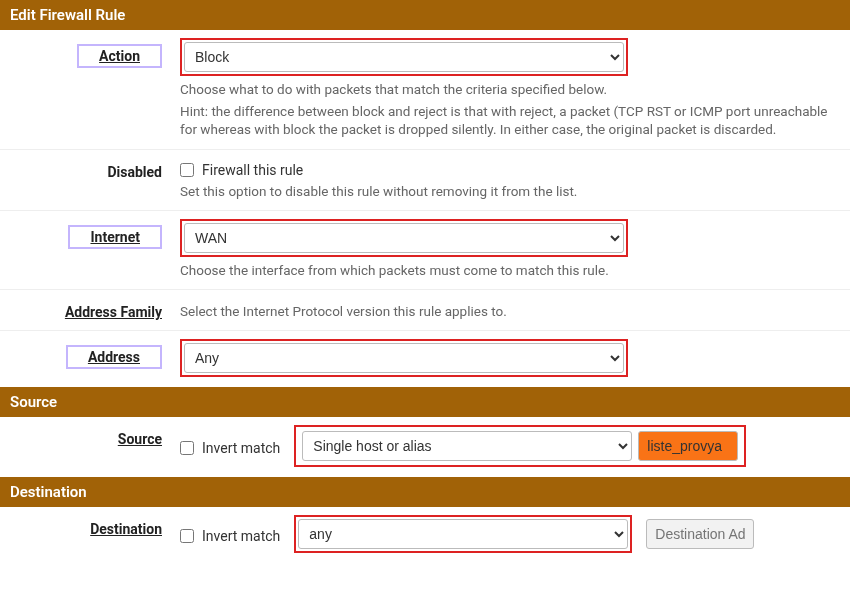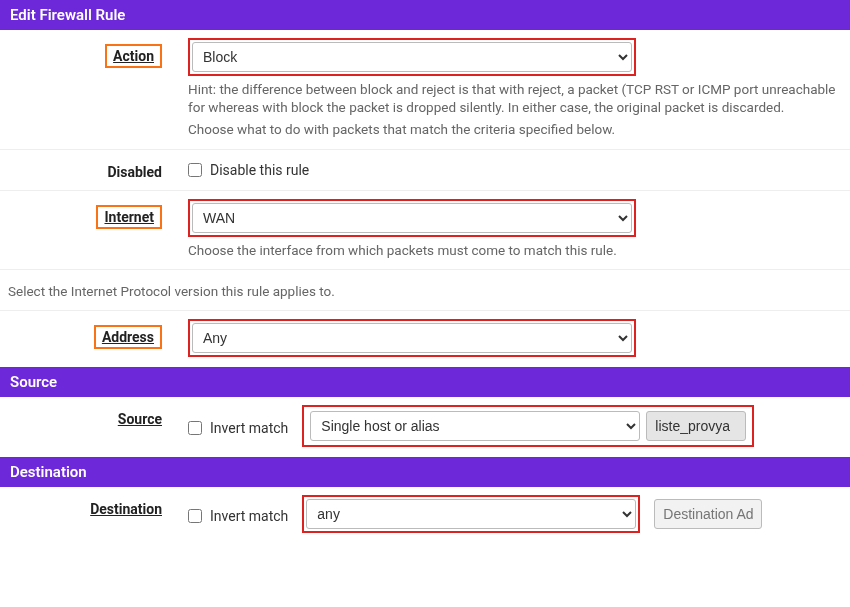--- a/index.html
+++ b/index.html
@@ -11,7 +11,7 @@
     width: 850px;
   }
   .panel-header {
-    background: #6d28d9;
+    background: #a16207;
     color: #fff;
     font-weight: 600;
     padding: 6px 10px;

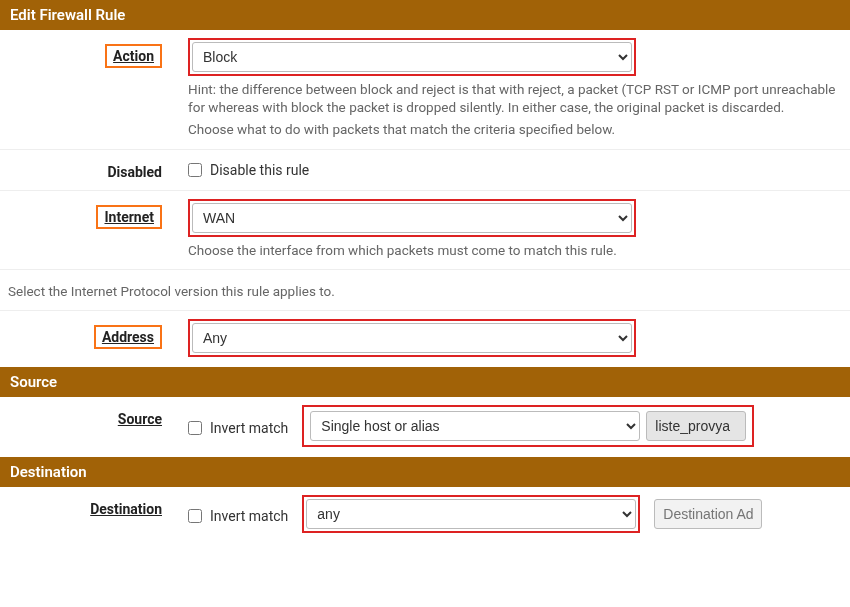--- a/index.html
+++ b/index.html
@@ -81,8 +81,8 @@
     width: 14px; height: 14px;
   }
   .redbox {
-    border: 2px solid #f97316;
-    padding: 2px 6px;
+    border: 2px solid #c4b5fd;
+    padding: 2px 20px;
     display: inline-block;
   }
   .redbox-select {

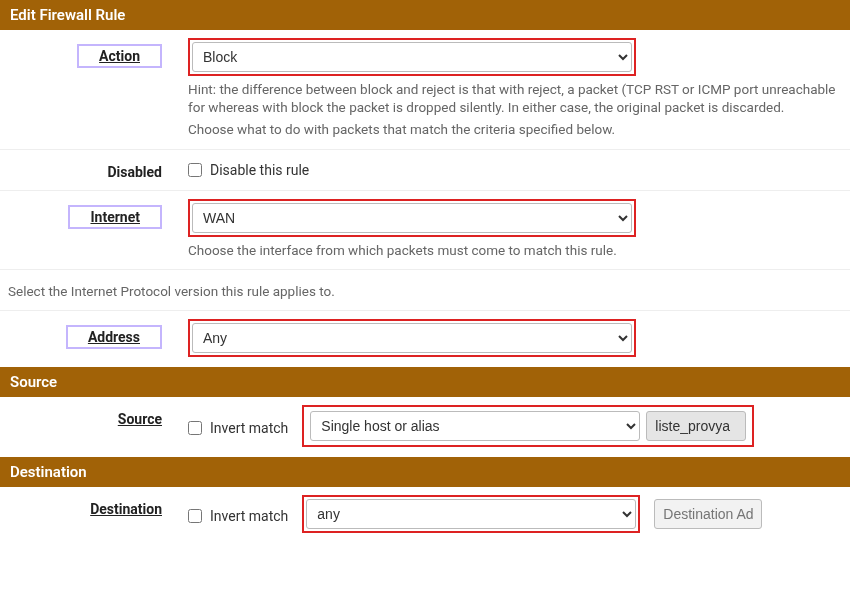--- a/index.html
+++ b/index.html
@@ -37,7 +37,6 @@
   .field-col {
     flex: 1;
     padding-right: 8px;
-    margin-left: 8px;
   }
   .help {
     color: #666;

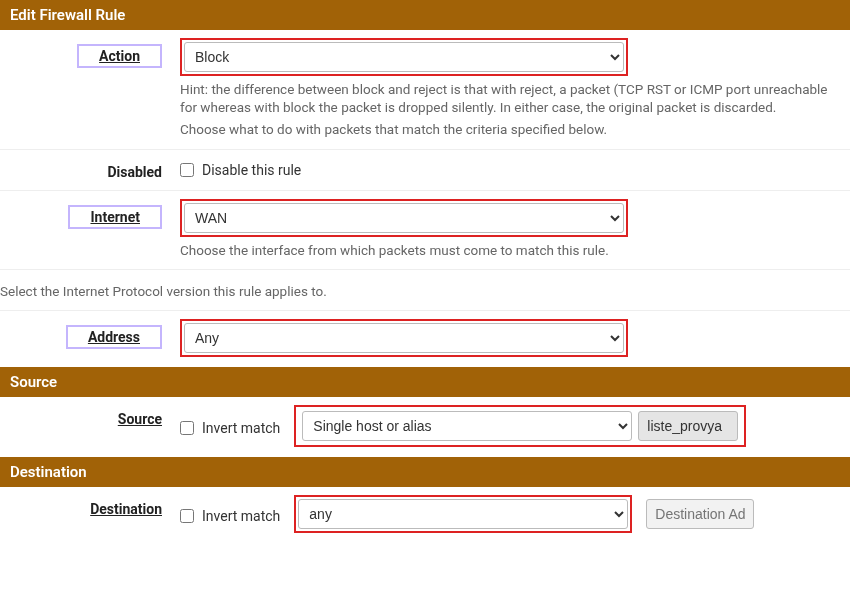--- a/index.html
+++ b/index.html
@@ -122,8 +122,8 @@
         <option>Block</option>
       </select>
     </span>
+    <div class="help">Choose what to do with packets that match the criteria specified below.</div>
     <div class="help">Hint: the difference between block and reject is that with reject, a packet (TCP RST or ICMP port unreachable for whereas with block the packet is dropped silently. In either case, the original packet is discarded.</div>
-    <div class="help">Choose what to do with packets that match the criteria specified below.</div>
   </div>
 </div>
 

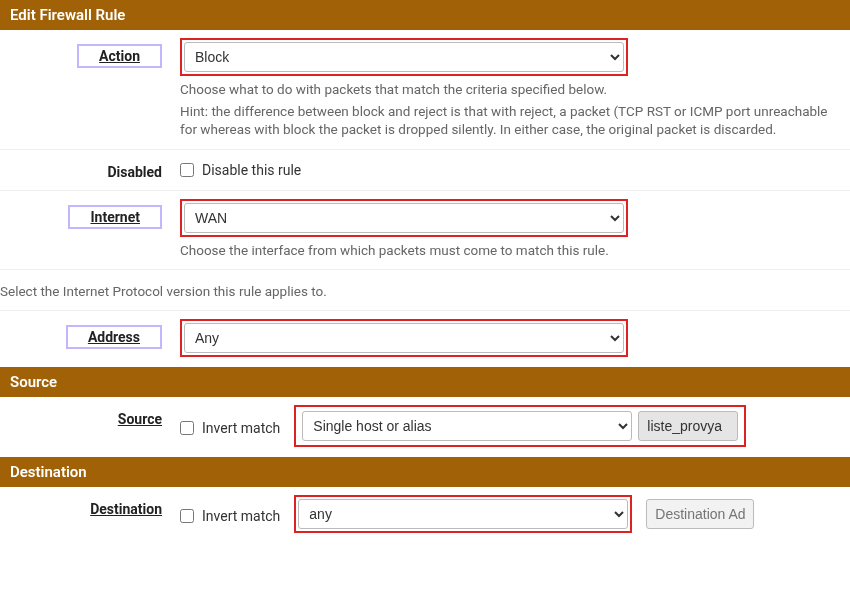--- a/index.html
+++ b/index.html
@@ -132,7 +132,7 @@
   <div class="field-col">
     <div class="checkbox-line">
       <input type="checkbox" style="">
-      <span>Disable this rule</span>
+      <span>Firewall this rule</span>
     </div>
   </div>
 </div>

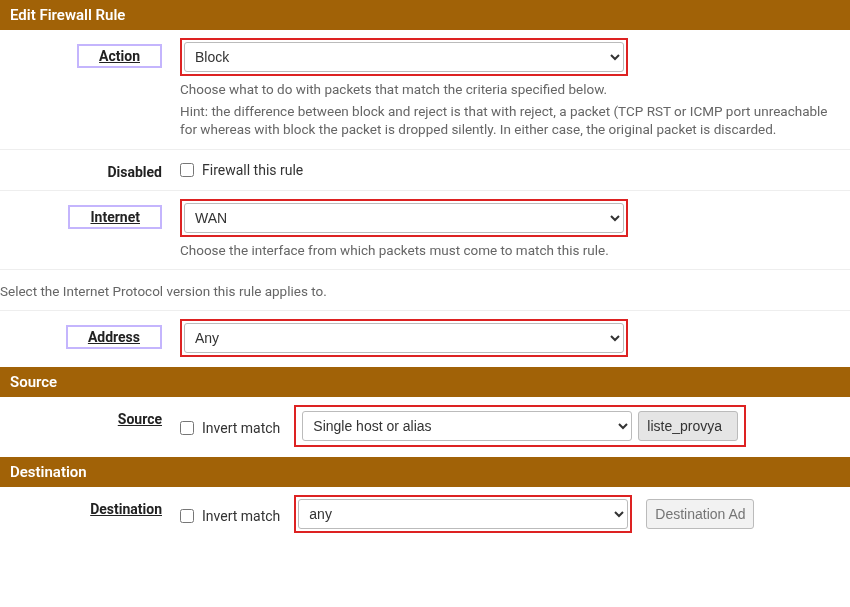--- a/index.html
+++ b/index.html
@@ -134,6 +134,7 @@
       <input type="checkbox" style="">
       <span>Firewall this rule</span>
     </div>
+    <div class="help">Set this option to disable this rule without removing it from the list.</div>
   </div>
 </div>
 

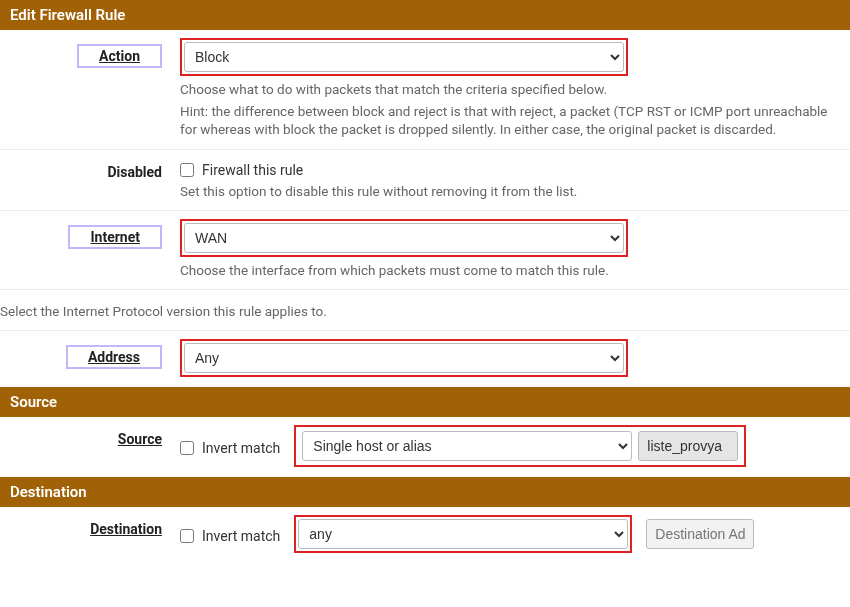--- a/index.html
+++ b/index.html
@@ -153,6 +153,9 @@
 </div>
 
 <div class="form-row">
+  <div class="label-col">
+    <span class="underlined">Address Family</span>
+  </div>
   <div class="field-col">
     <div class="help">Select the Internet Protocol version this rule applies to.</div>
   </div>

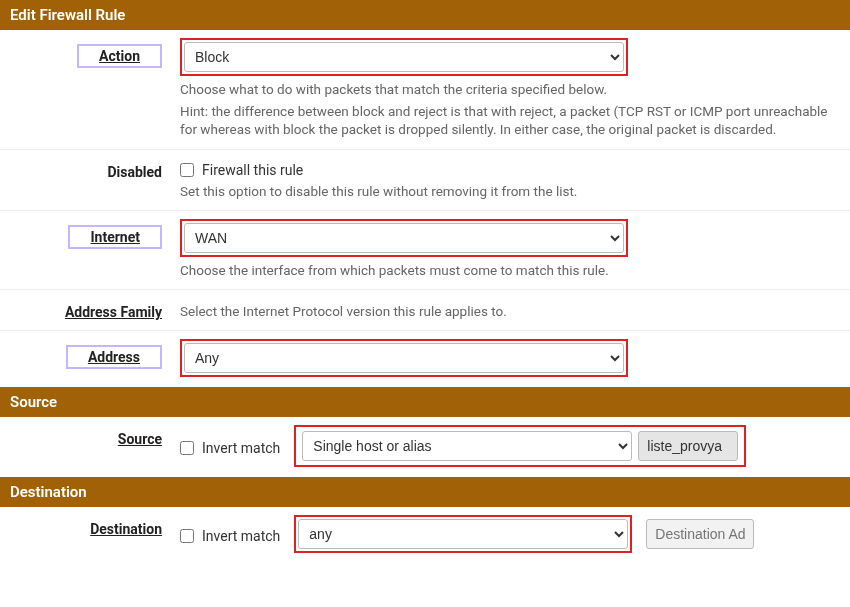--- a/index.html
+++ b/index.html
@@ -62,7 +62,7 @@
     padding: 2px 8px;
     font-size: 14px;
     color: #333;
-    background: #e5e5e5;
+    background: #f97316;
   }
   input[type=text].alias { width: 100px; }
   input[type=text].dest {

